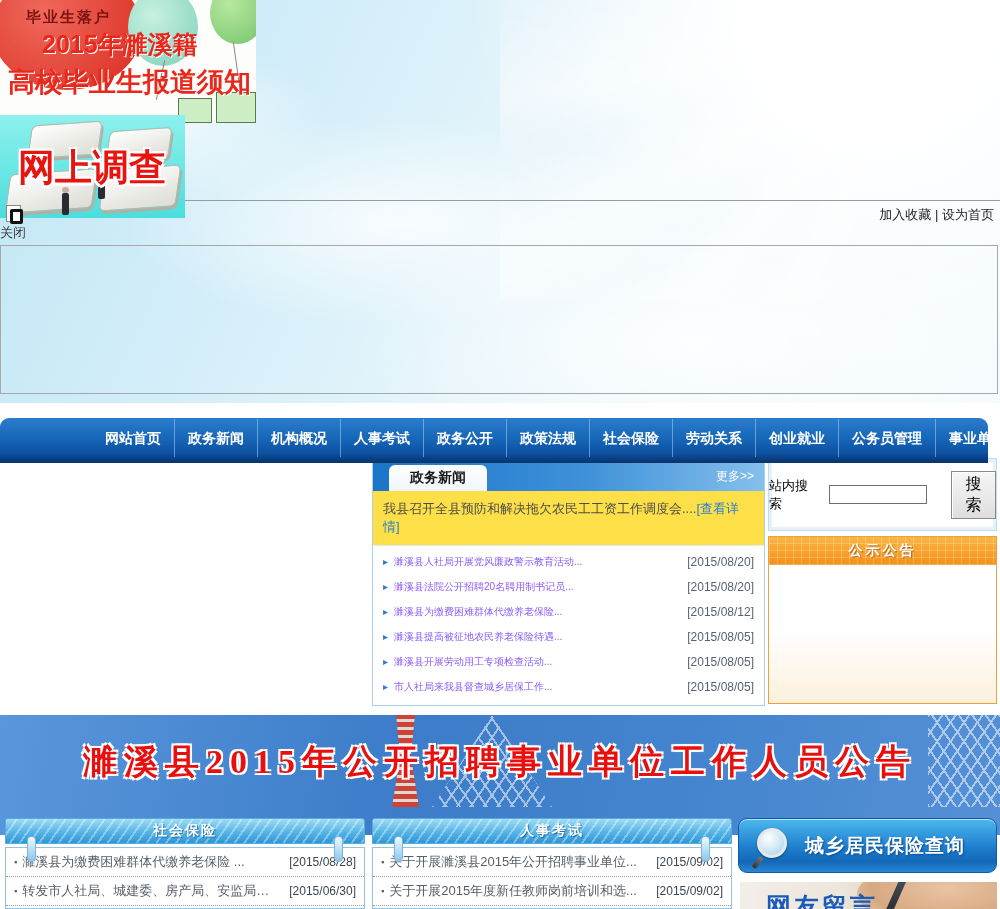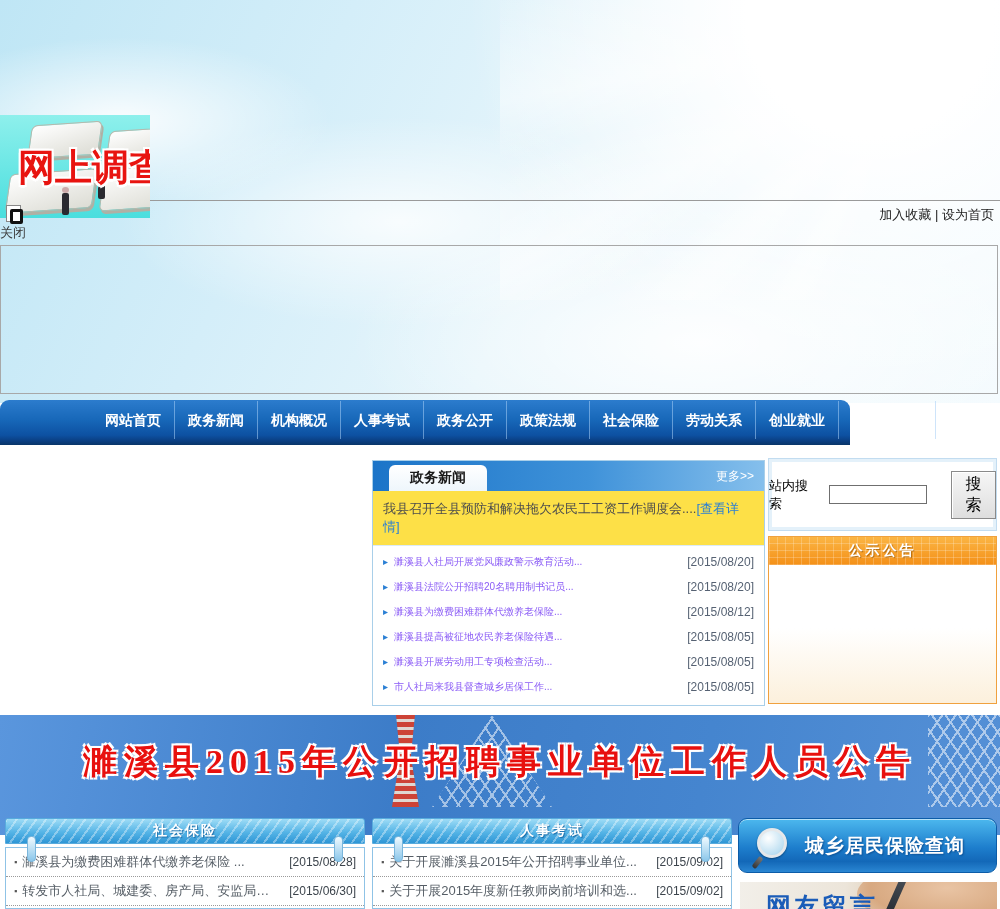--- a/index.html
+++ b/index.html
@@ -148,6 +148,18 @@
     <div class="sun-rays"></div>
   </div>
 
+  <div class="popup1">
+    <div class="balloon-red"></div>
+    <div class="balloon-teal"></div>
+    <div class="balloon-green"></div>
+    <div class="balloon-str" style="left:160px;top:60px;height:40px;transform:rotate(12deg);"></div>
+    <div class="balloon-str" style="left:236px;top:42px;height:45px;transform:rotate(-8deg);"></div>
+    <div class="bld" style="left:178px;top:98px;width:34px;height:25px;"></div>
+    <div class="bld" style="left:216px;top:92px;width:40px;height:31px;"></div>
+    <div class="p1-balloon-label">毕业生落户</div>
+    <div class="p1-line1">2015年濉溪籍</div>
+    <div class="p1-line2">高校毕业生报道须知</div>
+  </div>
 
   <div class="popup2">
     <div class="keycap" style="left:30px;top:8px;width:70px;height:34px;"></div>

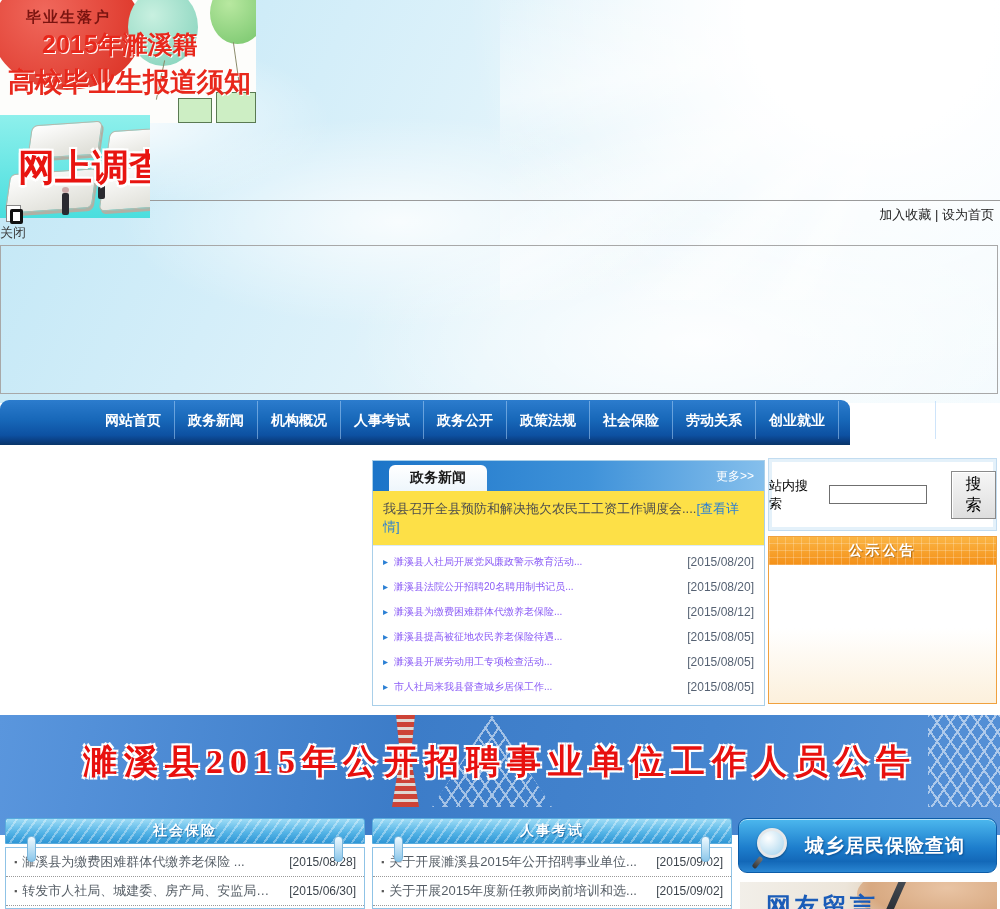--- a/index.html
+++ b/index.html
@@ -30,7 +30,7 @@
   .p1-line2 { position:absolute; left:8px; top:64px; color:#e8281c; font-size:27px; font-weight:bold; text-shadow:1px 1px 0 #fff; white-space:nowrap; }
 
   
-  .popup2 { position:absolute; left:0; top:115px; width:150px; height:103px; background:linear-gradient(180deg,#8ef0ec,#4adede); overflow:hidden; z-index:6; }
+  .popup2 { position:absolute; left:0; top:115px; width:185px; height:103px; background:linear-gradient(180deg,#8ef0ec,#4adede); overflow:hidden; z-index:6; }
   .keycap { position:absolute; background:linear-gradient(165deg,#ffffff,#dcdcd4); border:1px solid #b8b8ac; border-radius:6px; transform:skewX(-12deg) rotate(-4deg); box-shadow:2px 3px 0 #b0b0a4; }
   .figure { position:absolute; width:7px; height:22px; background:#2a2a30; border-radius:2px; }
   .figure::before { content:""; position:absolute; left:0; top:-6px; width:7px; height:6px; border-radius:50%; background:#caa; }

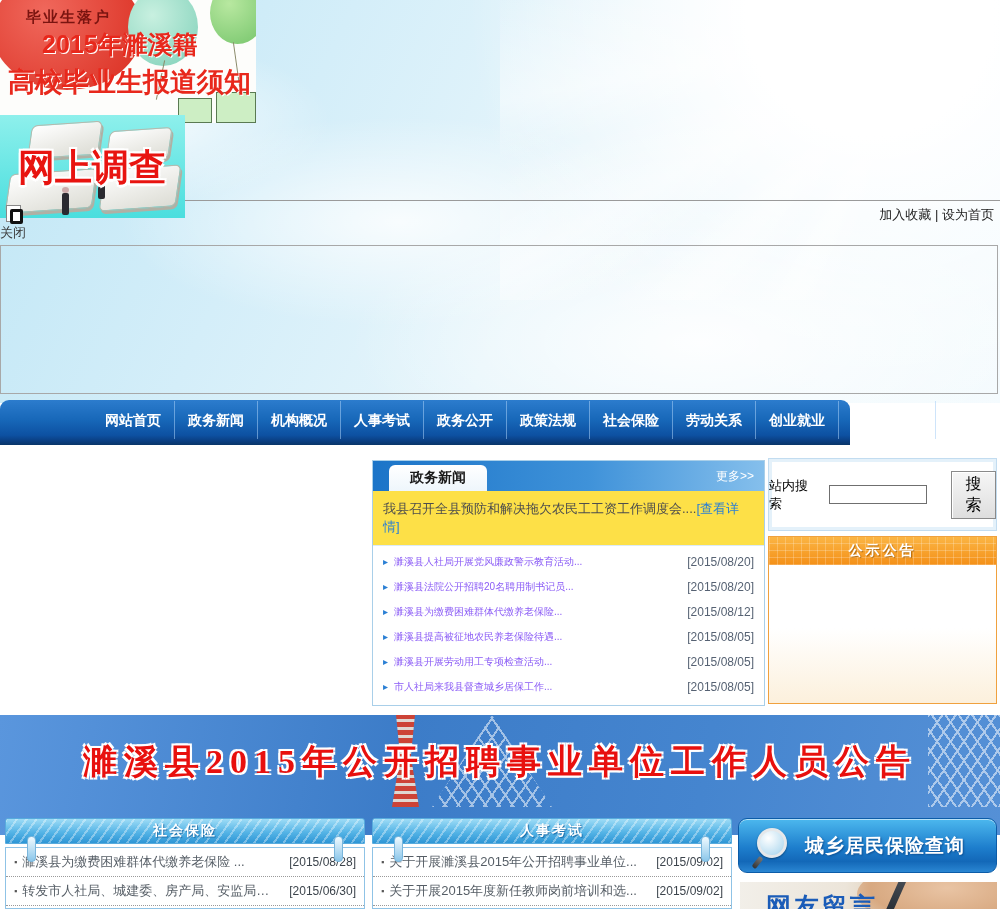--- a/index.html
+++ b/index.html
@@ -49,7 +49,7 @@
   .adbox { position:absolute; left:0; top:245px; width:998px; height:149px; border:1px solid #a8a8a8; z-index:1; }
 
   
-  .navbar { position:absolute; left:0; top:400px; width:850px; height:45px;
+  .navbar { position:absolute; left:0; top:418px; width:988px; height:45px;
     background:linear-gradient(180deg,#2c7ccd 0%,#1767b8 45%,#0d51a2 78%,#0a3d7f 92%,#093568 100%);
     border-radius:9px 9px 0 0; z-index:8; }
   .navbar ul { list-style:none; display:flex; align-items:center; height:40px; padding-left:92px; }

